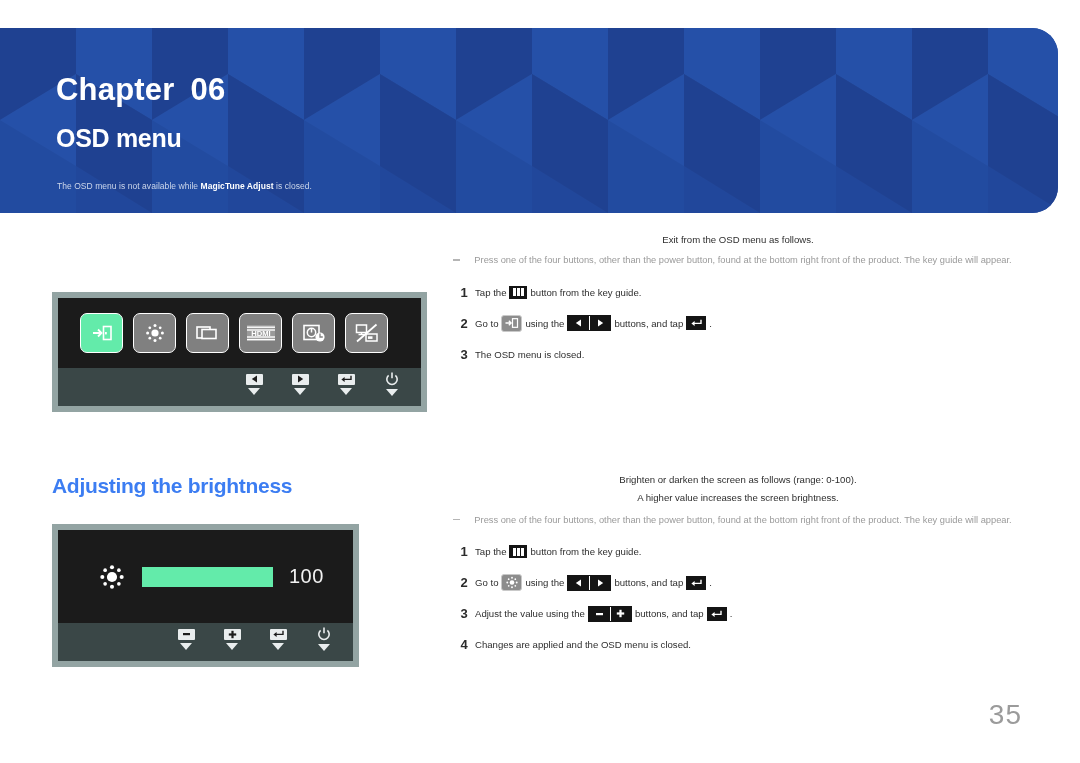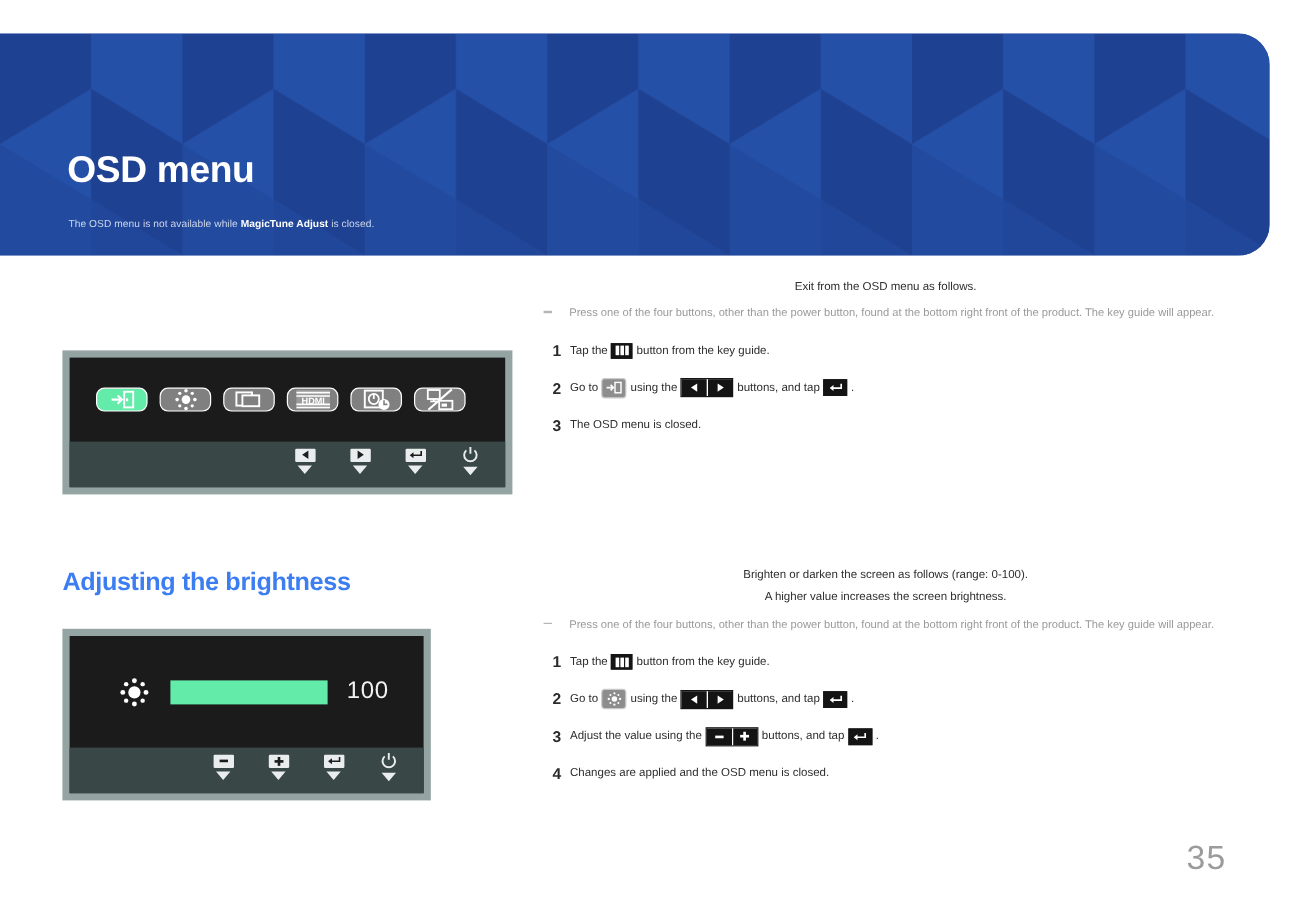--- a/index.html
+++ b/index.html
@@ -284,6 +284,9 @@
     </svg>
 
     <div class="banner-inner">
+      <div class="chapter-line">
+        <span>Chapter</span><span class="chapter-num">06</span>
+      </div>
       <div class="chapter-title">OSD menu</div>
       <div class="banner-note">
         <span>The OSD menu is not available while </span><b>MagicTune Adjust</b><span> is closed.</span>

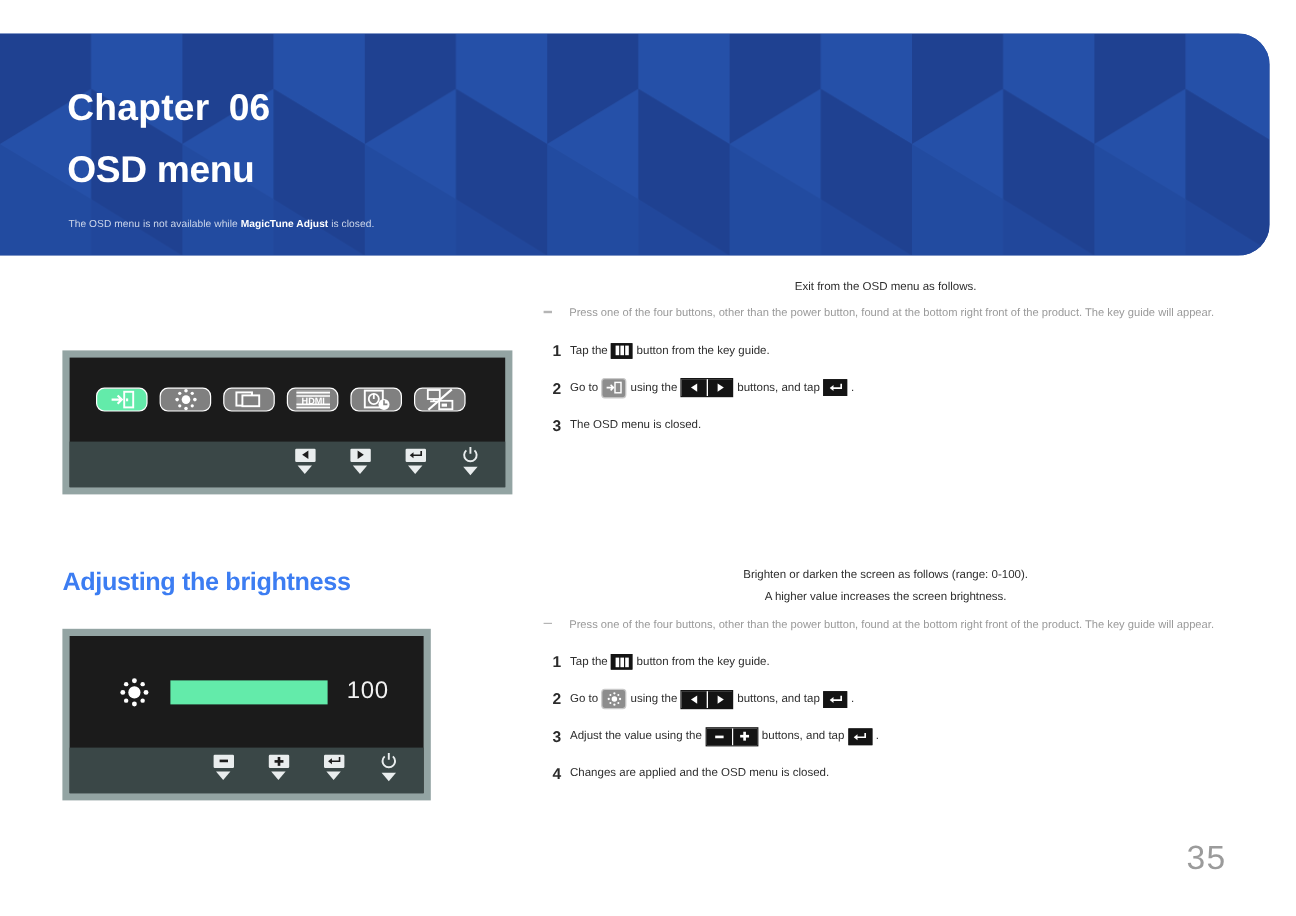--- a/index.html
+++ b/index.html
@@ -60,7 +60,7 @@
     left: 0;
     top: 96px;
     color: #ffffff;
-    font-size: 31px;
+    font-size: 25px;
     font-weight: bold;
     letter-spacing: -0.3px;
     white-space: nowrap;

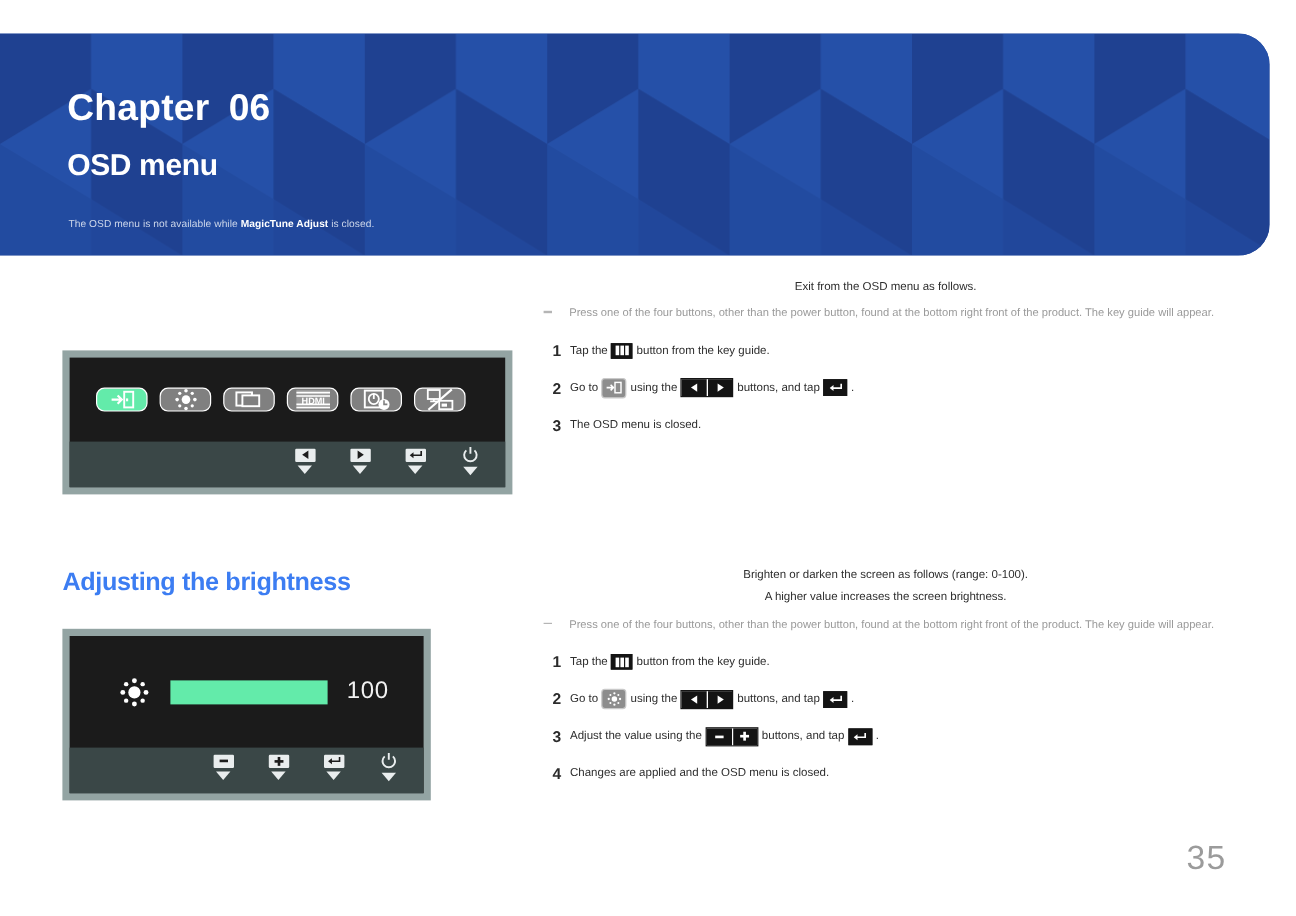--- a/index.html
+++ b/index.html
@@ -121,7 +121,7 @@
   }
   .osd-icon {
     width: 43px;
-    height: 20px;
+    height: 40px;
     border-radius: 7px;
     background: #808080;
     border: 1.5px solid #ffffff;

